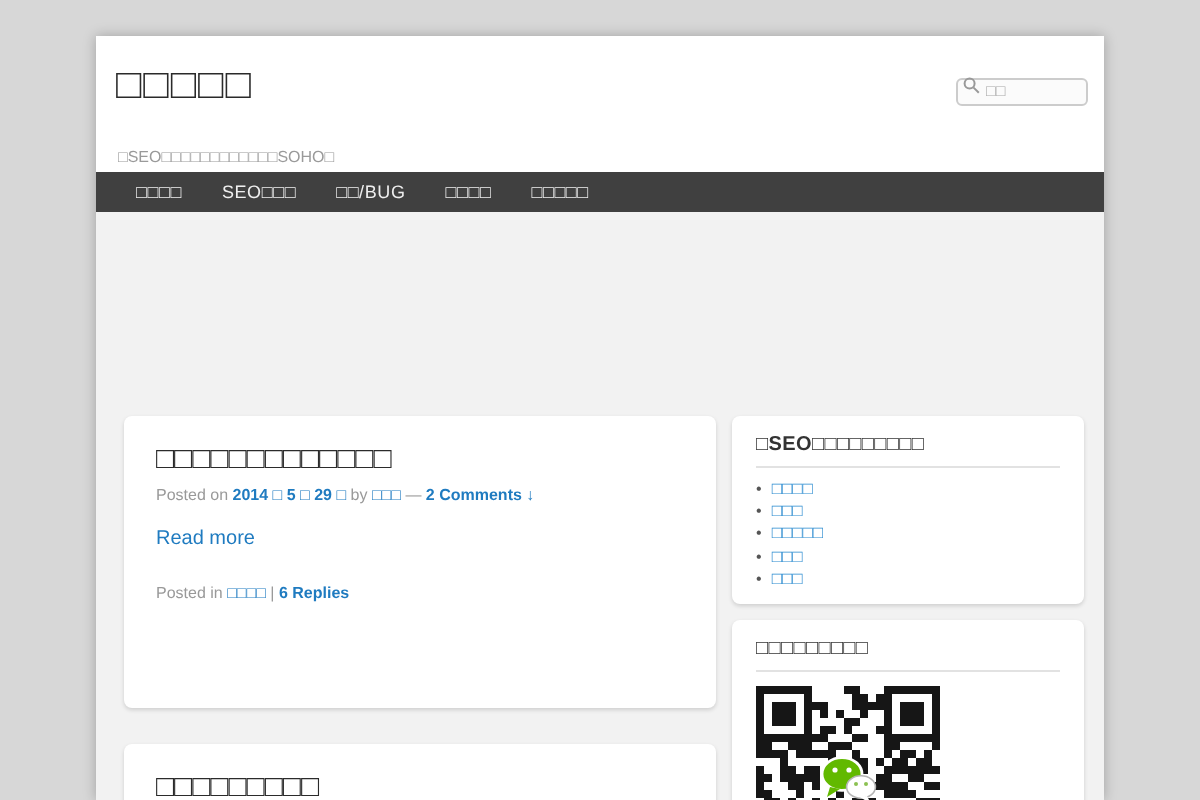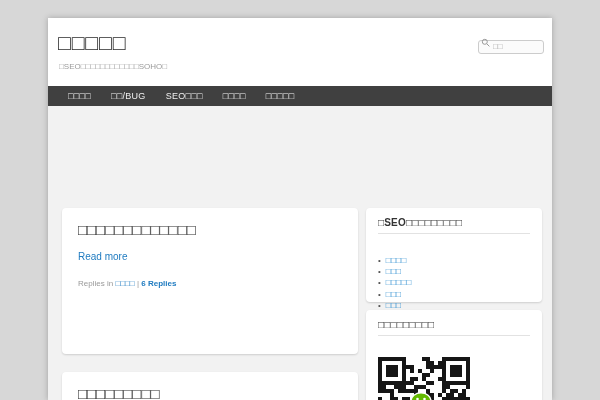--- a/index.html
+++ b/index.html
@@ -13,7 +13,7 @@
   .header { position: absolute; top: 0; left: 0; right: 0; height: 68px; background: #fff; }
   .site-title { position: absolute; left: 10px; top: 13px; font-size: 21px; font-weight: 400;
                 color: #2a2a2a; letter-spacing: 1px; cursor: pointer; }
-  .site-tagline { position: absolute; left: 11px; top: 44px; font-size: 8px; color: #9a9a9a; }
+  .site-tagline { position: absolute; left: 11px; top: 56px; font-size: 8px; color: #9a9a9a; }
   .search-box { position: absolute; left: 430px; top: 17px; width: 66px; height: 14px; }
   .search-box svg { position: absolute; left: 3px; top: 3px; }
   .search-input { width: 66px; height: 14px; border: 1px solid #ccc; border-radius: 3px;

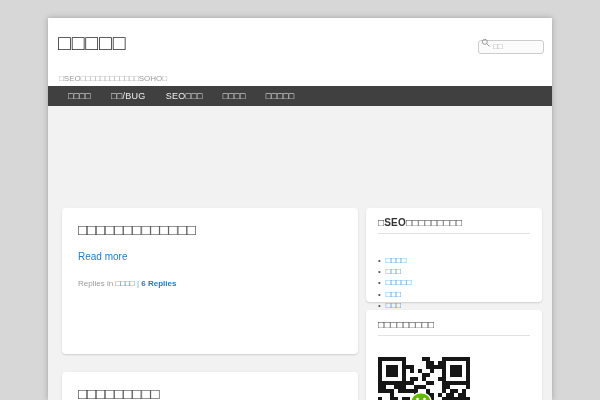--- a/index.html
+++ b/index.html
@@ -82,8 +82,8 @@
 
     <nav class="nav">
       <a>□□□□</a>
+      <a>SEO□□□</a>
       <a>□□/BUG</a>
-      <a>SEO□□□</a>
       <a>□□□□</a>
       <a>□□□□□</a>
     </nav>

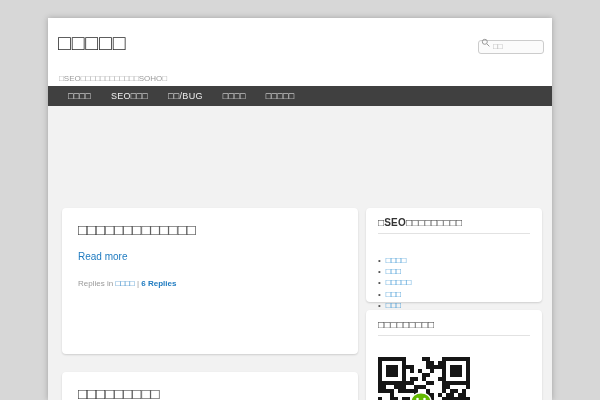--- a/index.html
+++ b/index.html
@@ -51,7 +51,7 @@
   .widget-1 { left: 318px; top: 102px; width: 176px; height: 94px; padding: 9px 12px 6px; }
   .widget-2 { left: 318px; top: 204px; width: 176px; height: 130px; padding: 9px 12px 6px; }
   .widget-title { font-size: 10px; font-weight: bold; color: #333; padding-bottom: 5px;
-                  border-bottom: 1px solid #e2e2e2; margin-bottom: 21px; letter-spacing: .2px; }
+                  border-bottom: 1px solid #e2e2e2; margin-bottom: 5px; letter-spacing: .2px; }
   .widget ul { list-style: none; }
   .widget li { font-size: 8.5px; line-height: 11.2px; white-space: nowrap; }
   .widget li::before { content: "•"; color: #555; margin-right: 5px; font-size: 8px; }

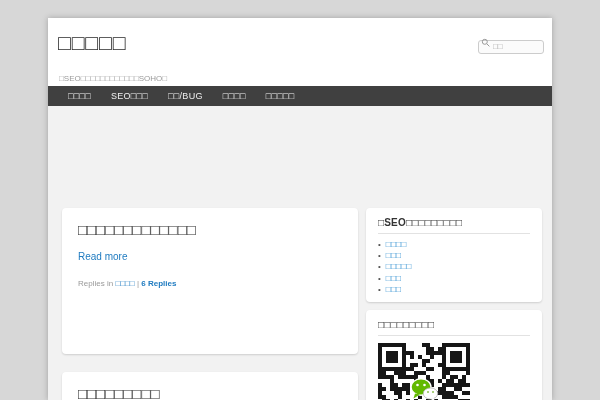--- a/index.html
+++ b/index.html
@@ -92,6 +92,14 @@
 
       <article class="card post-1">
         <h2 class="post-title">□□□□□□□□□□□□□</h2>
+        <p class="meta">
+          <span>Posted on</span>
+          <a class="bold">2014 □ 5 □ 29 □</a>
+          <span>by</span>
+          <a>□□□</a>
+          <span>—</span>
+          <a class="bold">2 Comments ↓</a>
+        </p>
         <a class="readmore">Read more</a>
         <p class="pfooter">
           <span>Replies in</span>

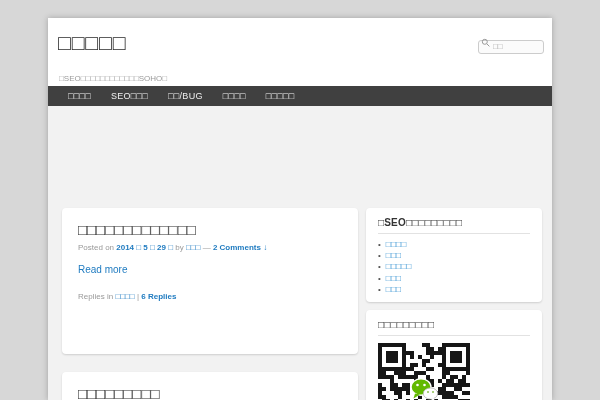--- a/index.html
+++ b/index.html
@@ -102,7 +102,7 @@
         </p>
         <a class="readmore">Read more</a>
         <p class="pfooter">
-          <span>Replies in</span>
+          <span>Posted in</span>
           <a>□□□□</a>
           <span>|</span>
           <a class="bold">6 Replies</a>

